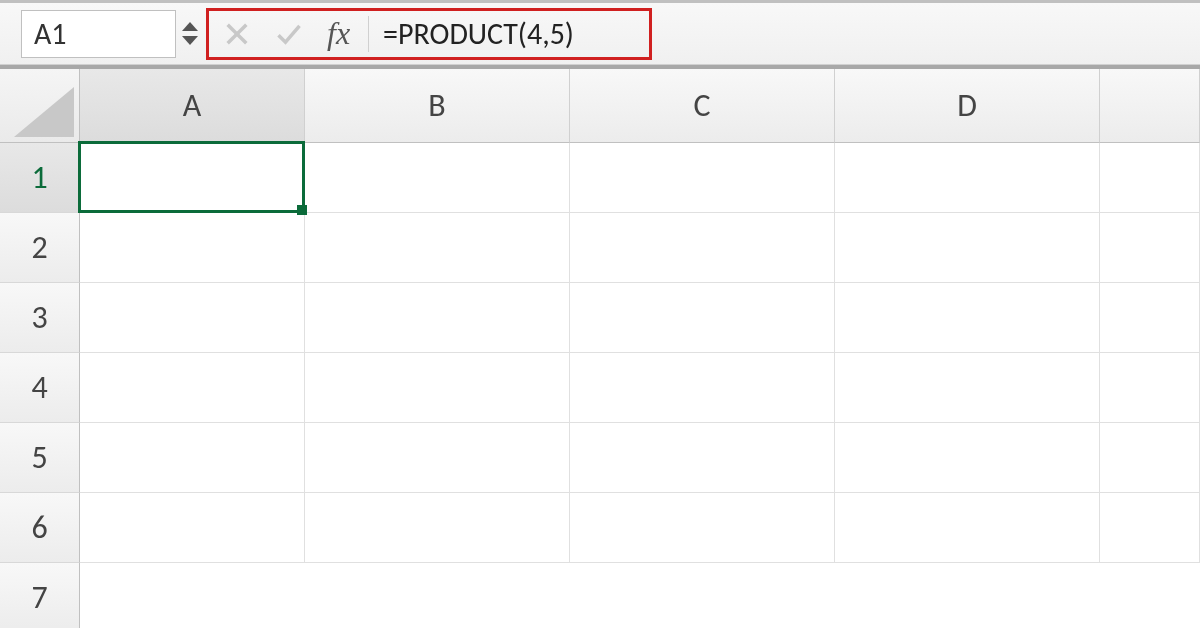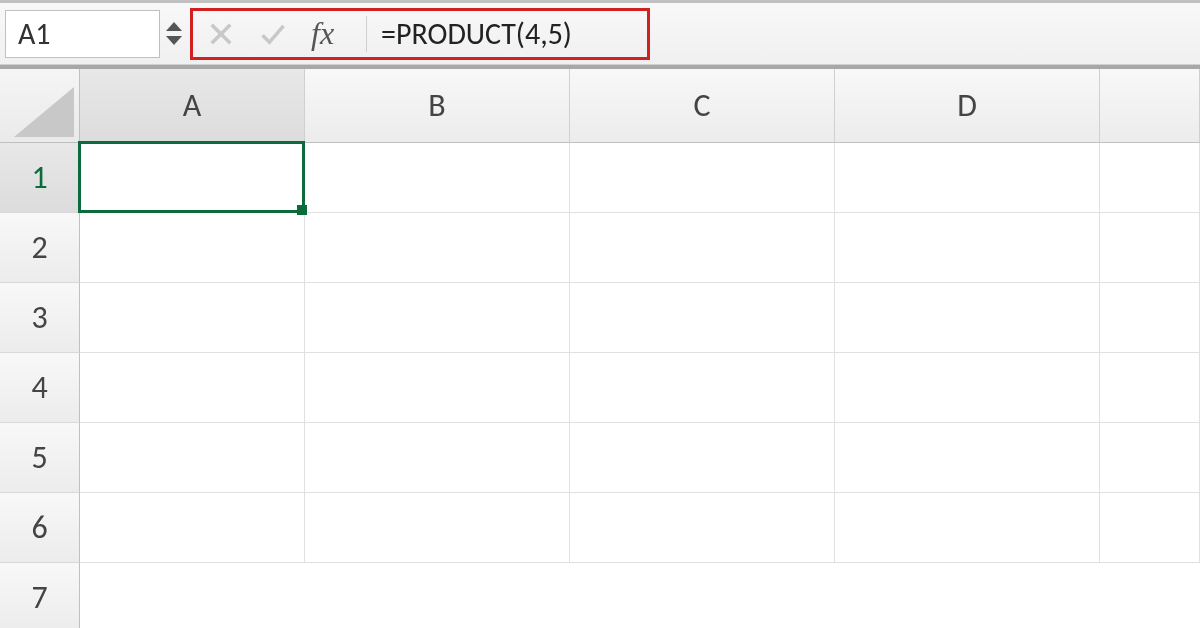--- a/index.html
+++ b/index.html
@@ -21,7 +21,7 @@
       border-top: 3px solid #c0c0c0;
       border-bottom: 1px solid #d0d0d0;
       background: linear-gradient(to bottom, #f8f8f8, #f0f0f0);
-      padding: 0 5px;
+      padding: 0 21px;
     }
     .name-box {
       width: 155px;

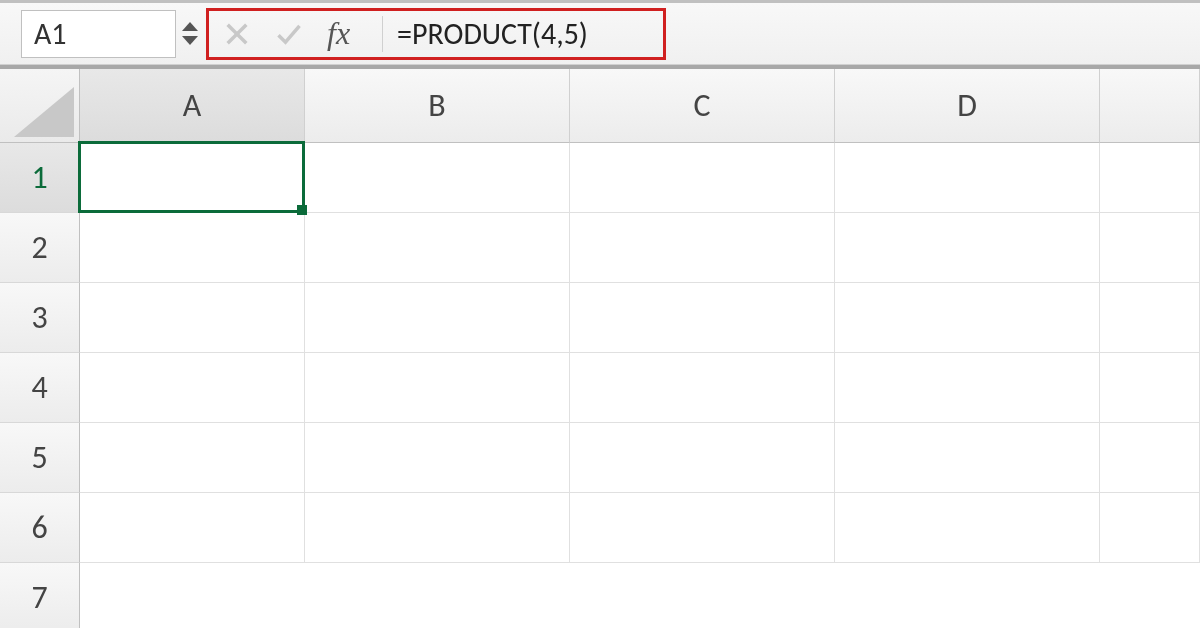--- a/index.html
+++ b/index.html
@@ -81,7 +81,7 @@
       font-style: italic;
       font-size: 32px;
       color: #555;
-      margin-right: 26px;
+      margin-right: 12px;
       padding-right: 6px;
       cursor: pointer;
     }

